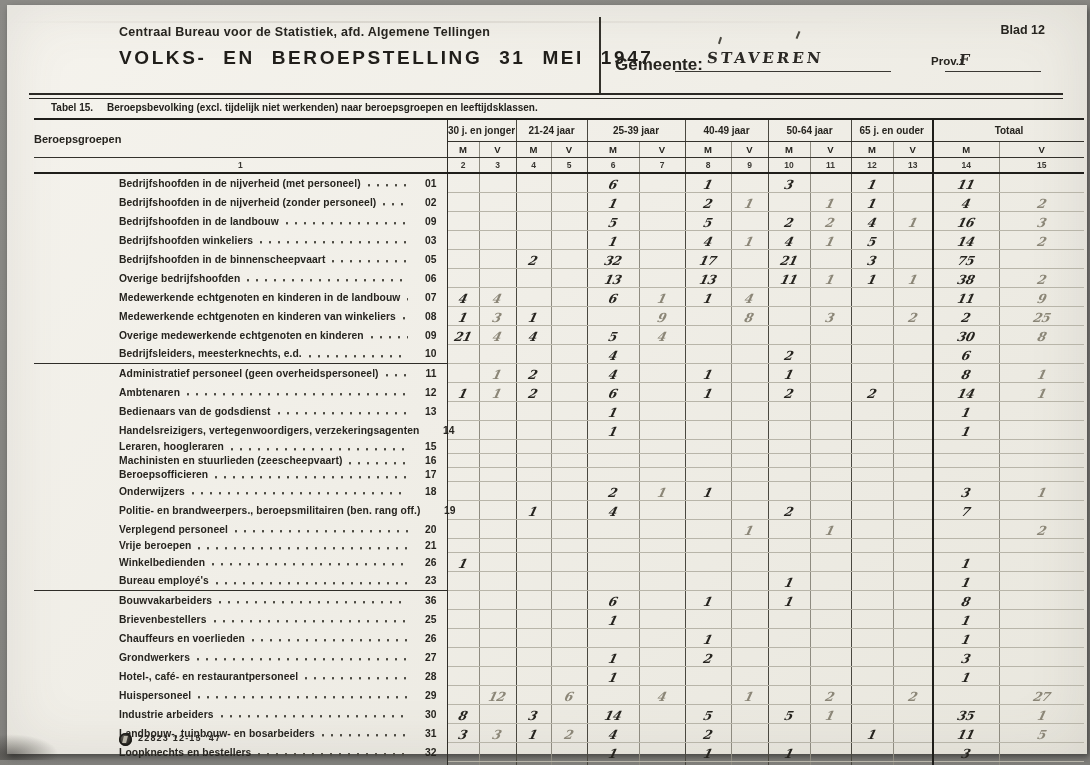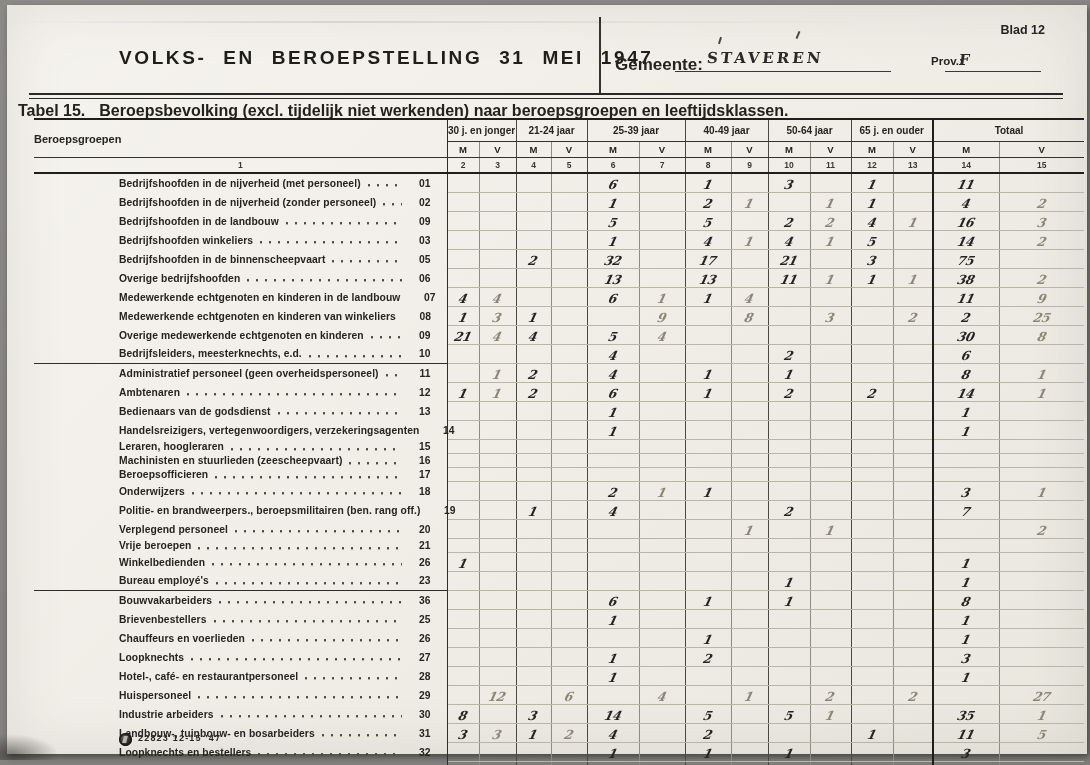--- a/index.html
+++ b/index.html
@@ -72,6 +72,7 @@
   <div class="paper">
     <div class="crease"></div>
 
+    <div class="org">Centraal Bureau voor de Statistiek, afd. Algemene Tellingen</div>
     <div class="main-title">VOLKS- EN BEROEPSTELLING 31 MEI 1947</div>
     <div class="vdivider"></div>
     <div class="blad">Blad 12</div>

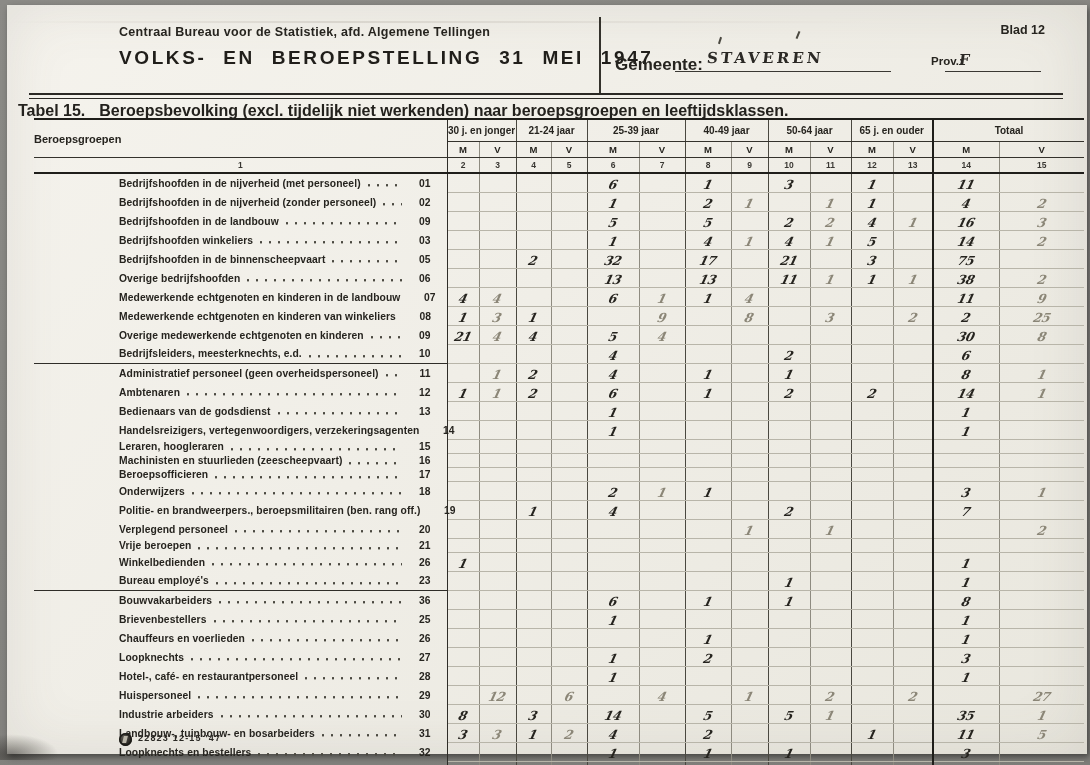--- a/index.html
+++ b/index.html
@@ -24,7 +24,7 @@
   .prov-line{position:absolute;left:938px;top:66px;width:96px;border-bottom:1.2px solid #3a3833;}
   .prov-value{position:absolute;left:952px;top:46px;font-family:"DejaVu Serif",serif;font-weight:bold;font-size:15px;color:#2b2925;transform:skewX(-8deg);}
   .dbl-rule{position:absolute;left:22px;right:24px;top:88px;height:3px;border-top:2.2px solid #2b2925;border-bottom:1.4px solid #2b2925;}
-  .tbl-title{position:absolute;left:11px;top:97px;font-size:16px;font-weight:bold;color:#23211d;}
+  .tbl-title{position:absolute;left:44px;top:97px;font-size:10px;font-weight:bold;color:#23211d;}
   .tbl-title .gap{display:inline-block;width:14px;}
 
   

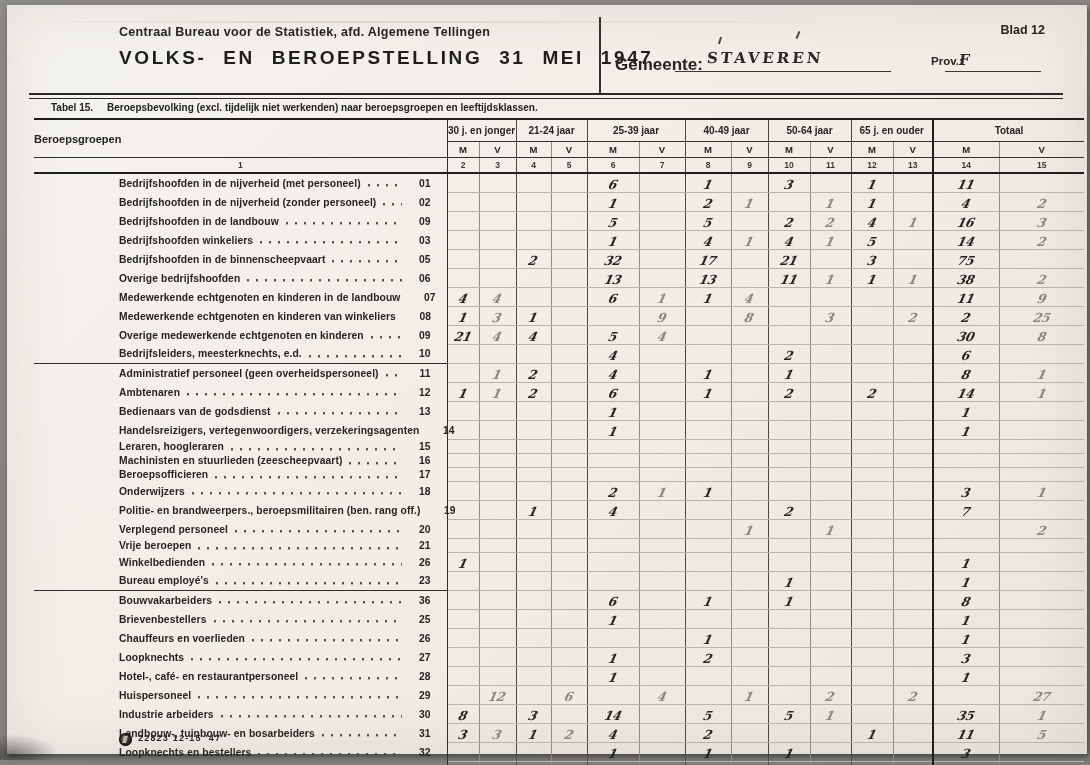--- a/index.html
+++ b/index.html
@@ -47,7 +47,7 @@
   
   tr.brow{height:14px;}
   td.lblcell{border-right:1.6px solid #2f2d28;vertical-align:middle;}
-  .lblflex{display:flex;align-items:center;padding-left:85px;padding-right:16px;}
+  .lblflex{display:flex;align-items:center;padding-left:85px;padding-right:10px;}
   .lbltext{font-size:10.3px;font-weight:bold;color:#26241f;white-space:nowrap;letter-spacing:.1px;}
   .dots{flex:1;height:9px;margin:3px 5px 0 6px;
     background-image:radial-gradient(circle at 2px 60%,#4a4840 1px,transparent 1.35px);

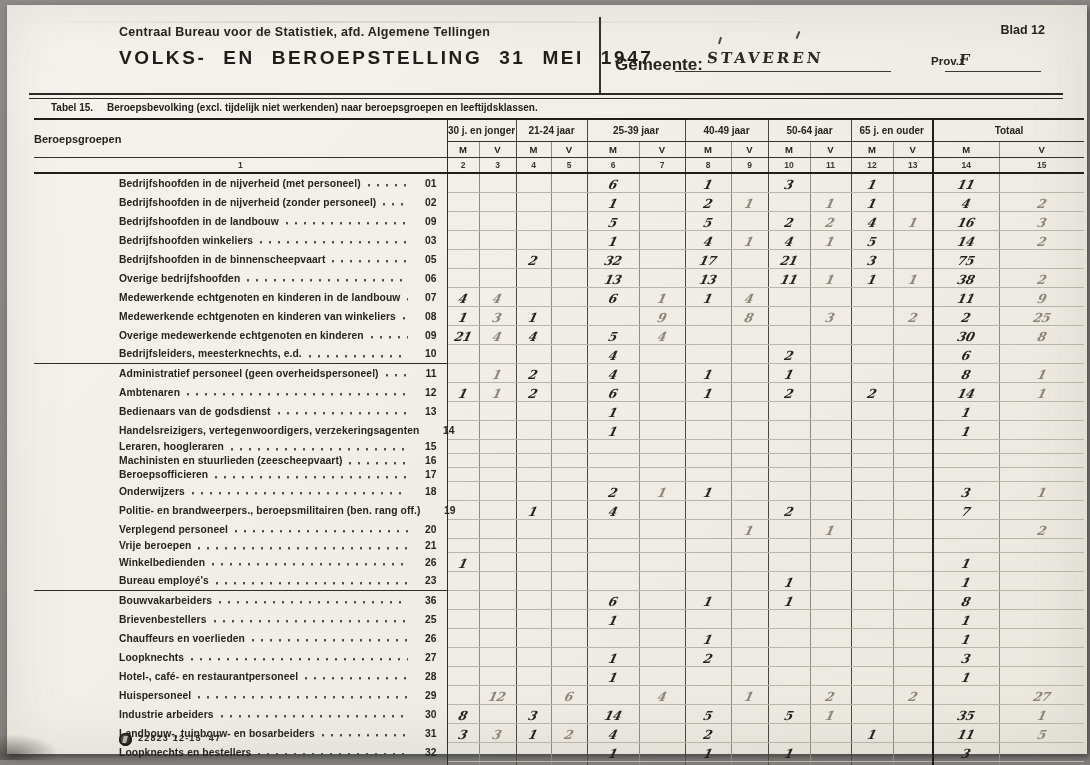--- a/index.html
+++ b/index.html
@@ -756,7 +756,7 @@
           <tr class="brow">
             <td class="lblcell">
               <div class="lblflex">
-                <span class="lbltext">Loopknechts</span>
+                <span class="lbltext">Grondwerkers</span>
                 <span class="dots"></span>
                 <span class="rownum">27</span>
               </div>

